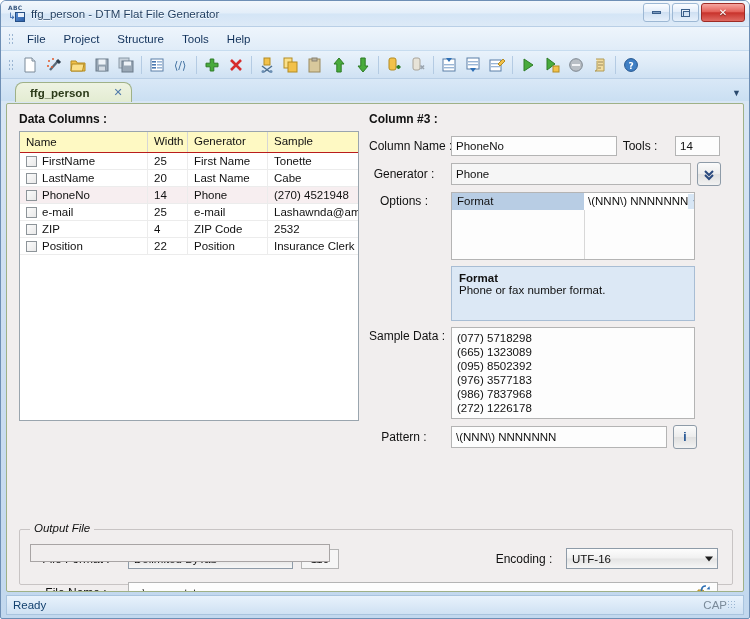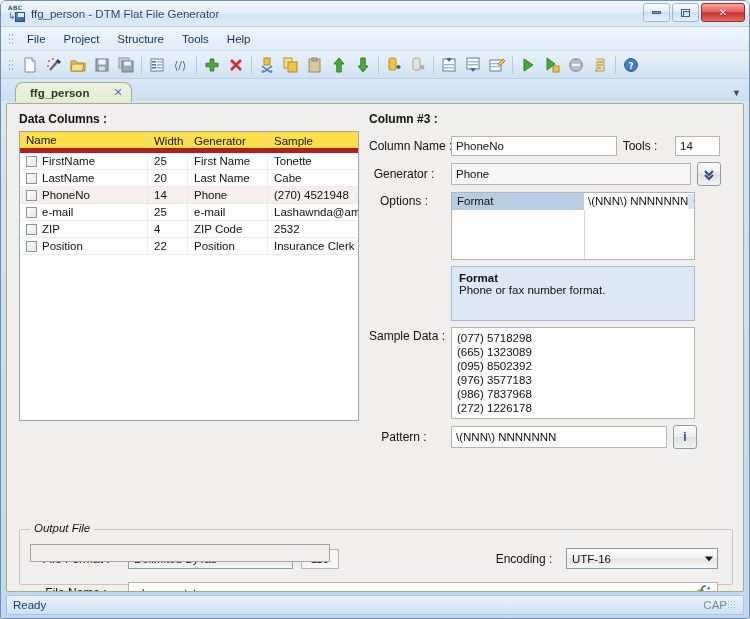--- a/index.html
+++ b/index.html
@@ -187,7 +187,7 @@
     font-size: 11.5px;
     color: #111;
   }
-  .grid-head { display:flex; height:21px; background:#fde047; border-bottom:5px solid #b91c1c;}
+  .grid-head { display:flex; height:21px; background:#fef9c3; border-bottom:1px solid #b91c1c;}
   .grid-head div {
     padding: 3px 6px;
     border-right: 1px solid #d6d6d6;

